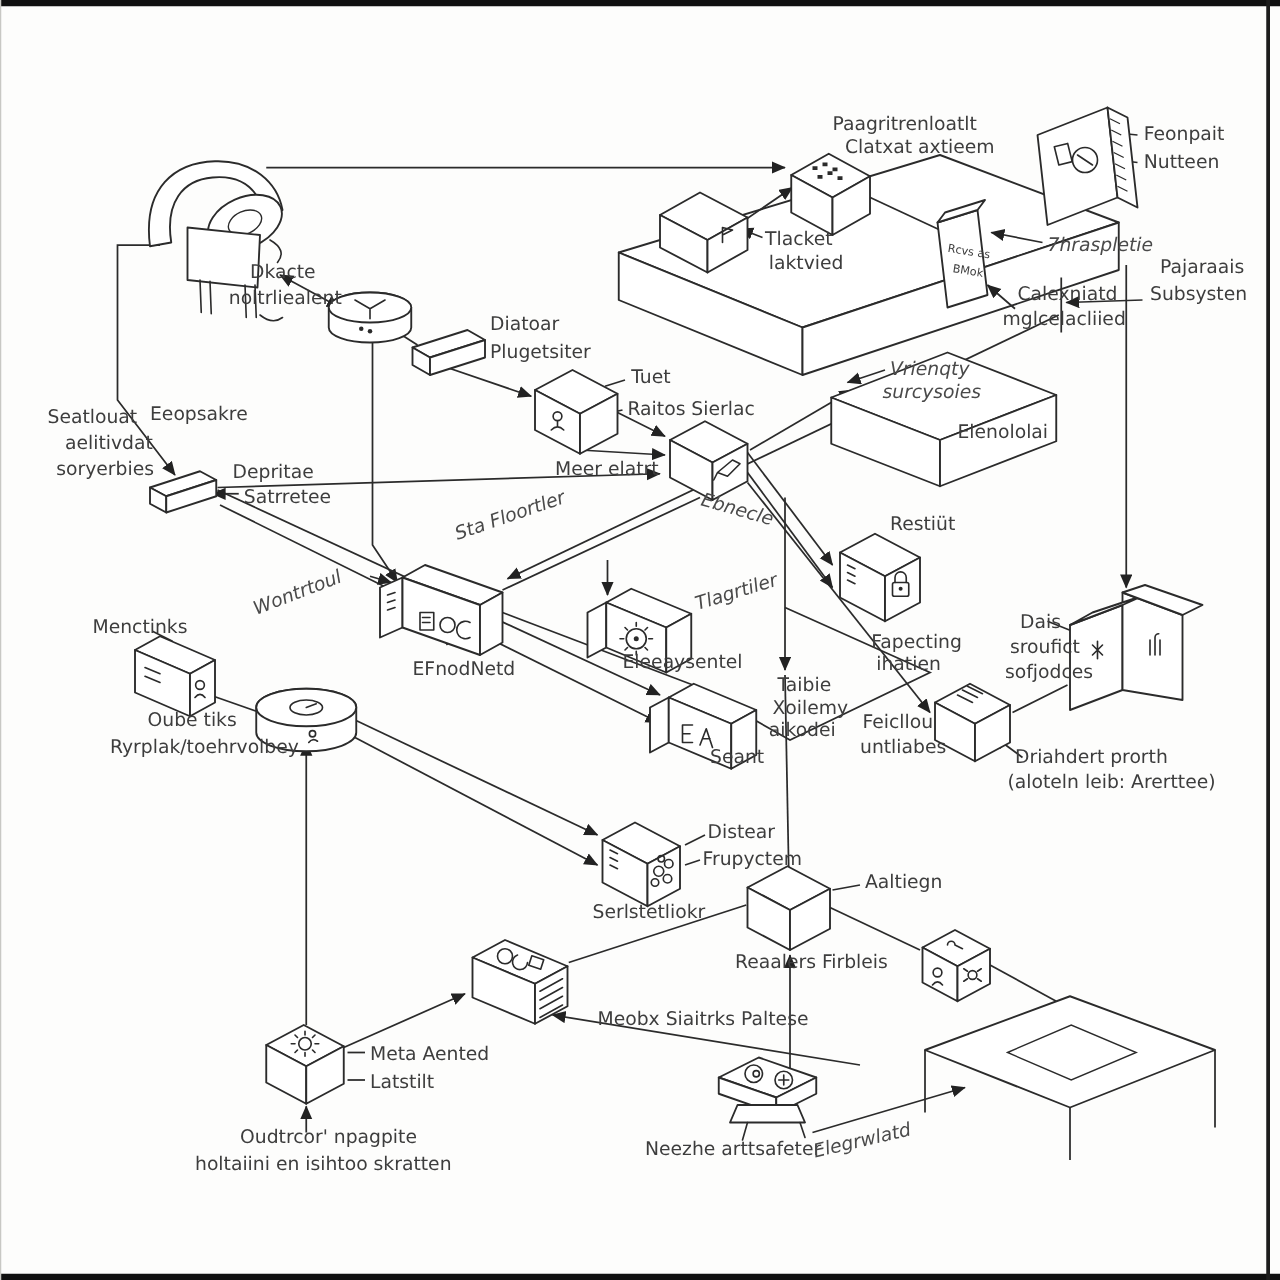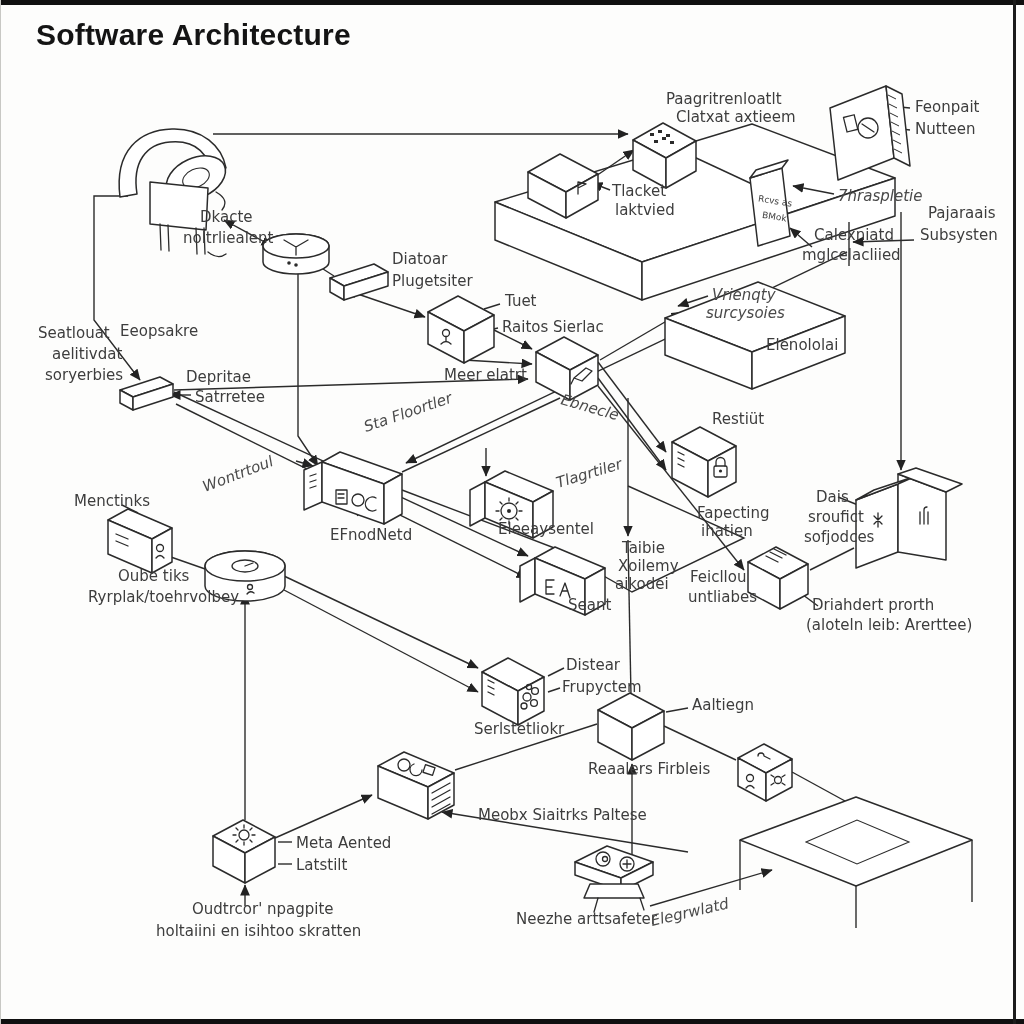--- a/index.html
+++ b/index.html
@@ -31,7 +31,6 @@
   <div class="rightbar"></div>
   <div class="leftbar"></div>
 
-  <h1 class="title">Software Architecture</h1>
 
   <svg width="1024" height="1024" viewBox="0 0 1024 1024">
     <defs>

